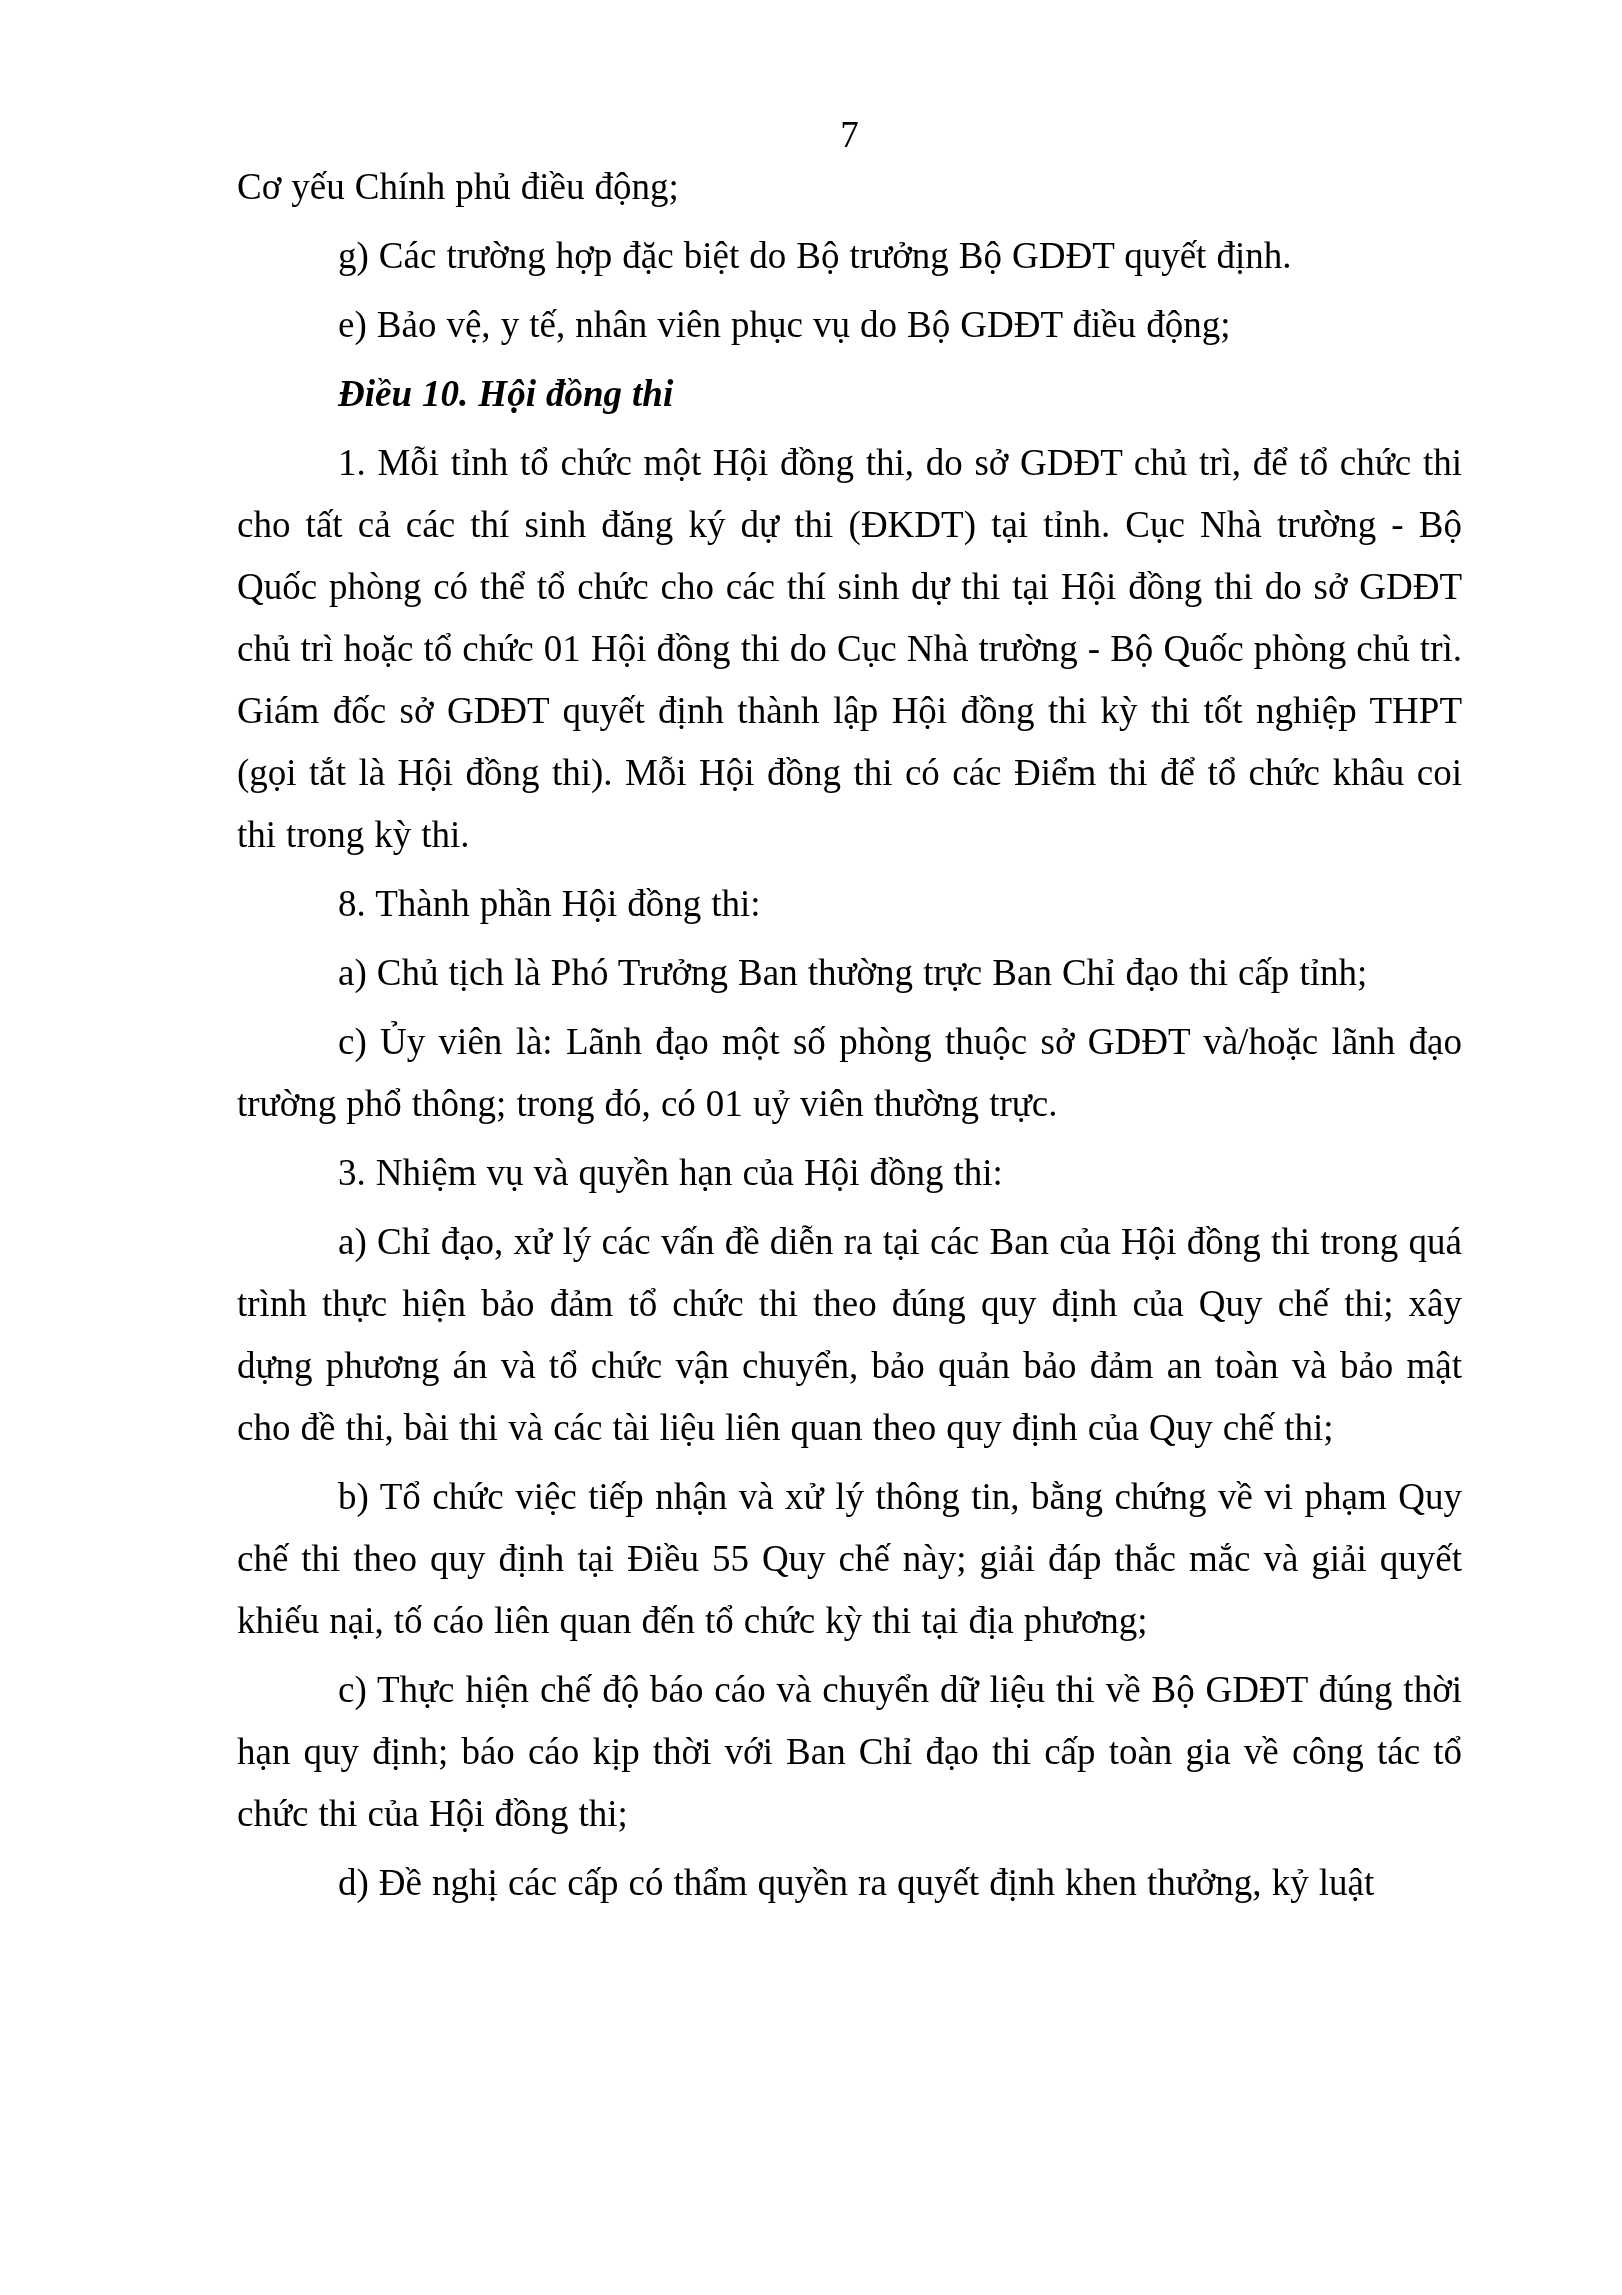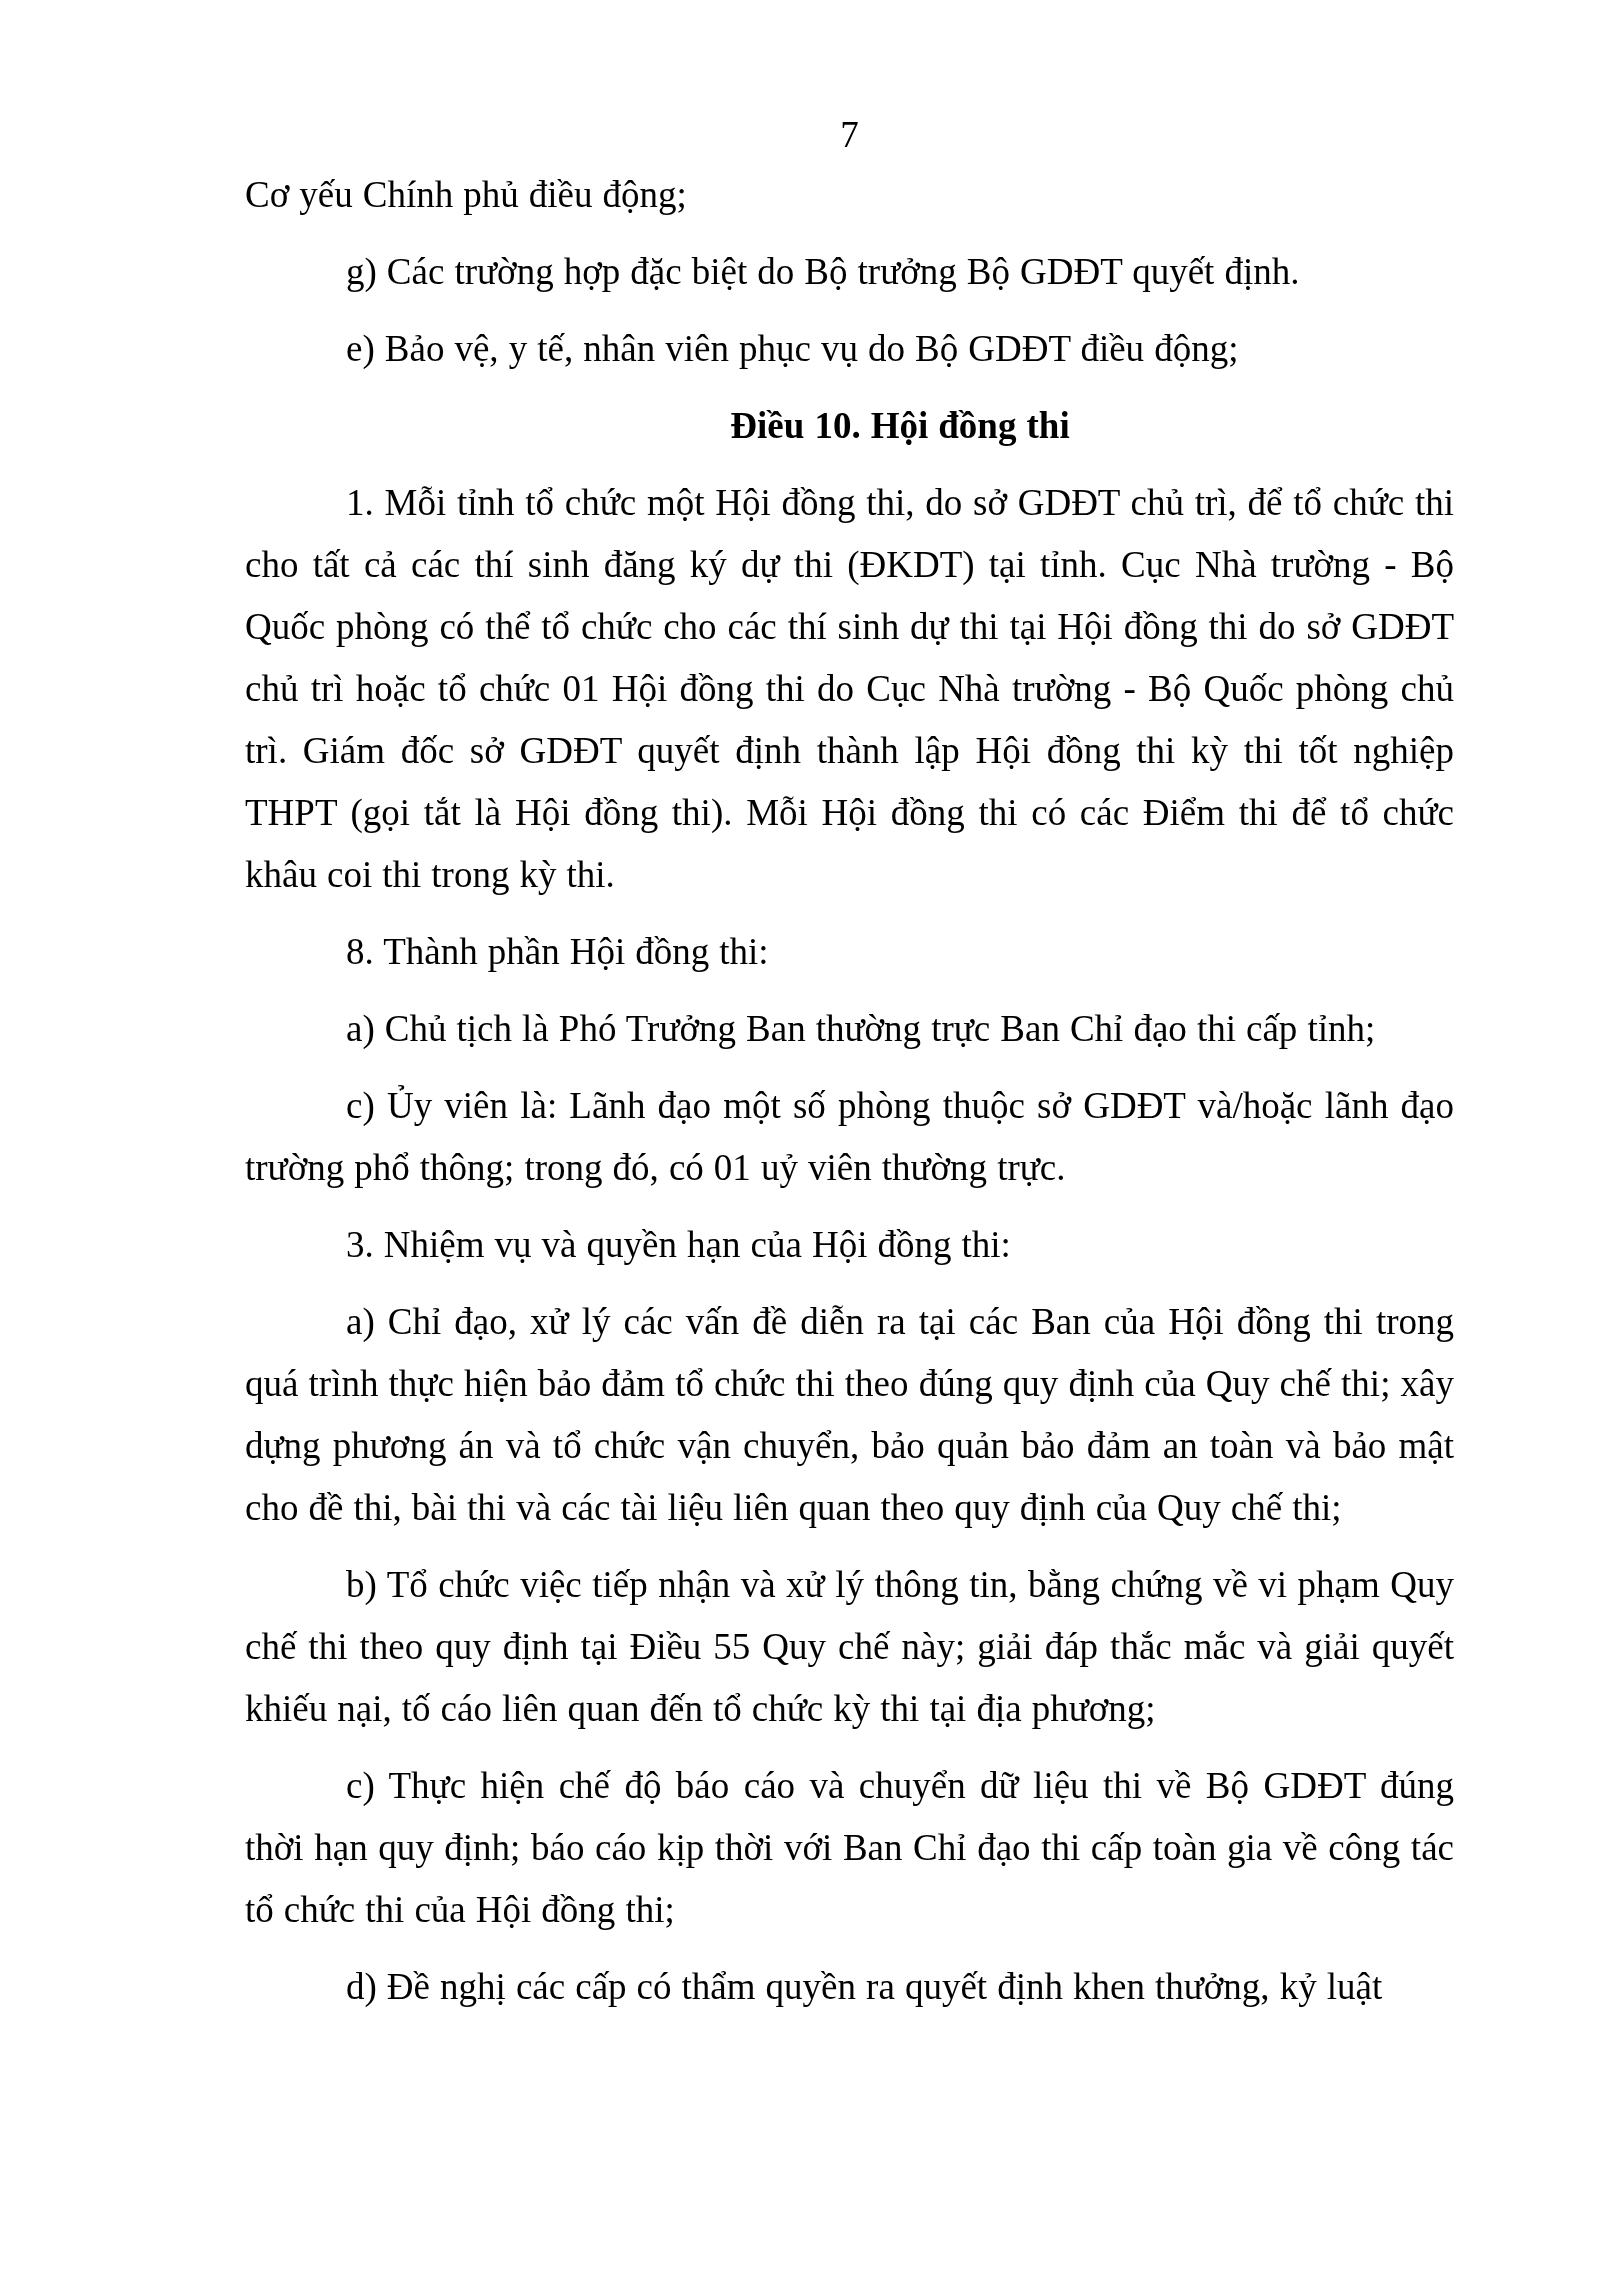--- a/index.html
+++ b/index.html
@@ -26,7 +26,7 @@
     margin: 0 0 -9.7px 0;
   }
   .doc-body p {
-    margin: 15px;
+    margin: 7px;
     padding: 0;
     text-align: justify;
     text-indent: 101px;

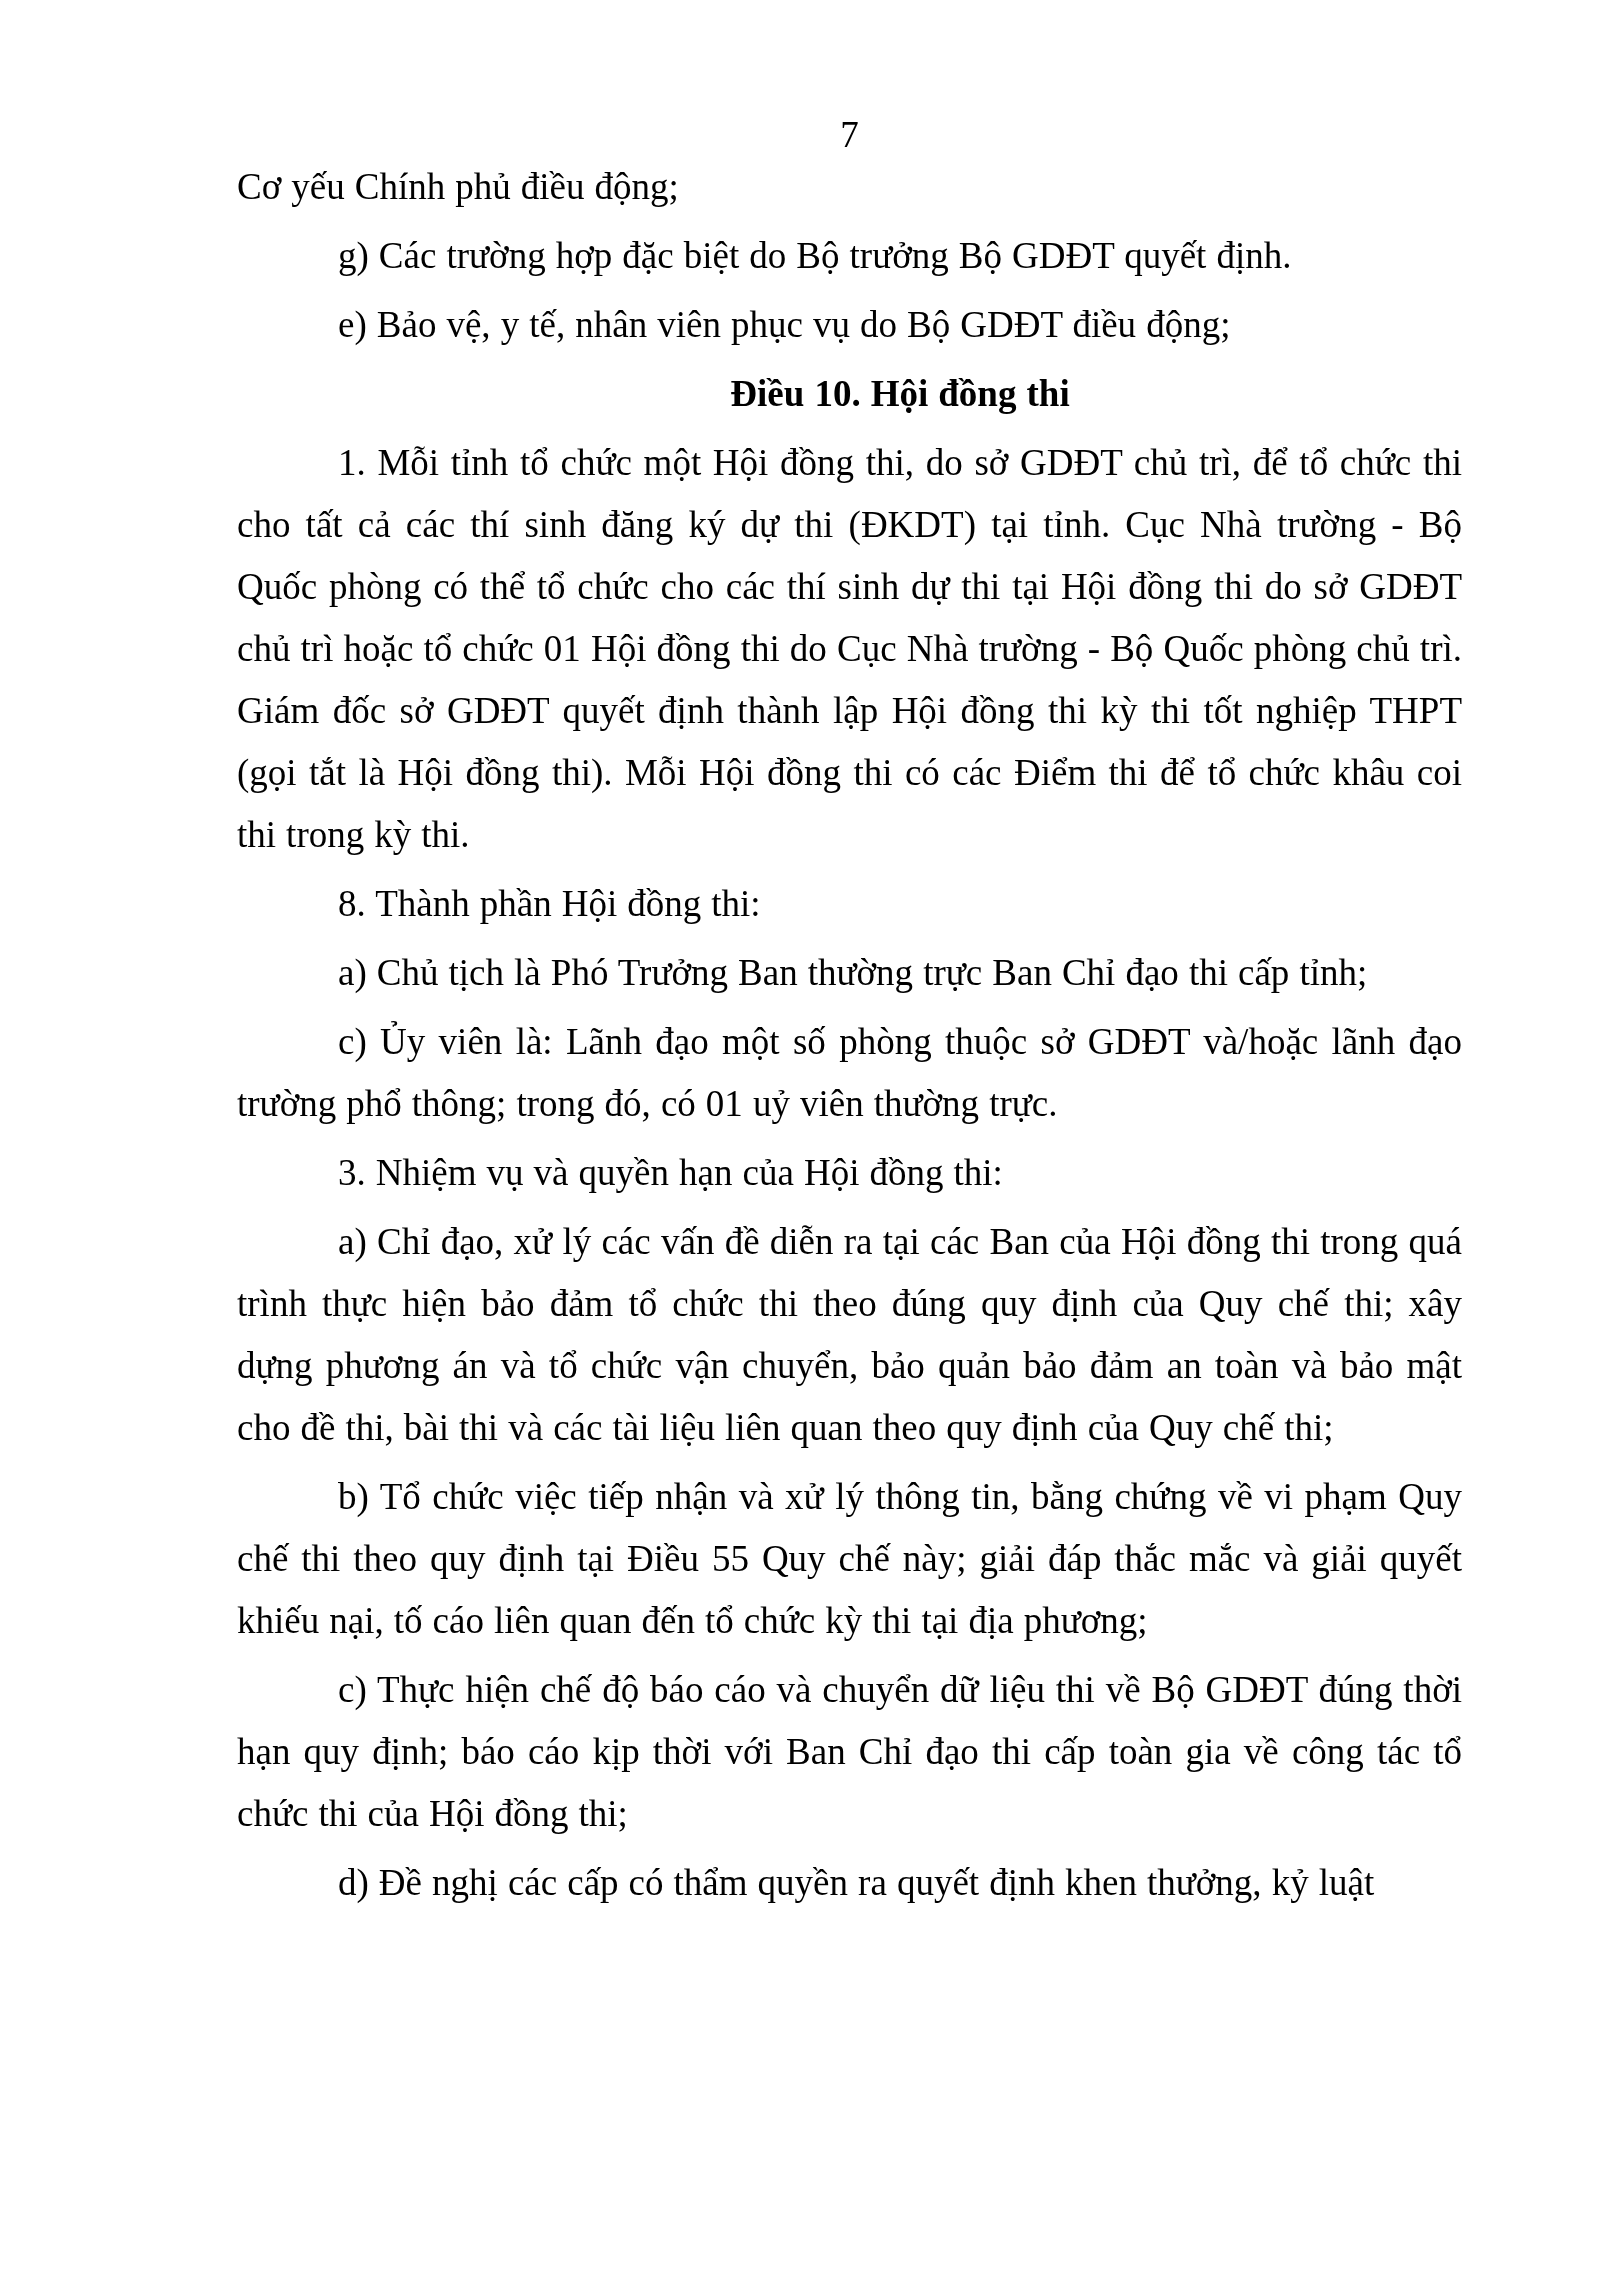--- a/index.html
+++ b/index.html
@@ -37,7 +37,8 @@
   }
   .doc-body p.heading {
     font-weight: bold;
-    text-align: center;
+    text-align: left;
+    font-style: italic;
   }
 </style>
 </head>

